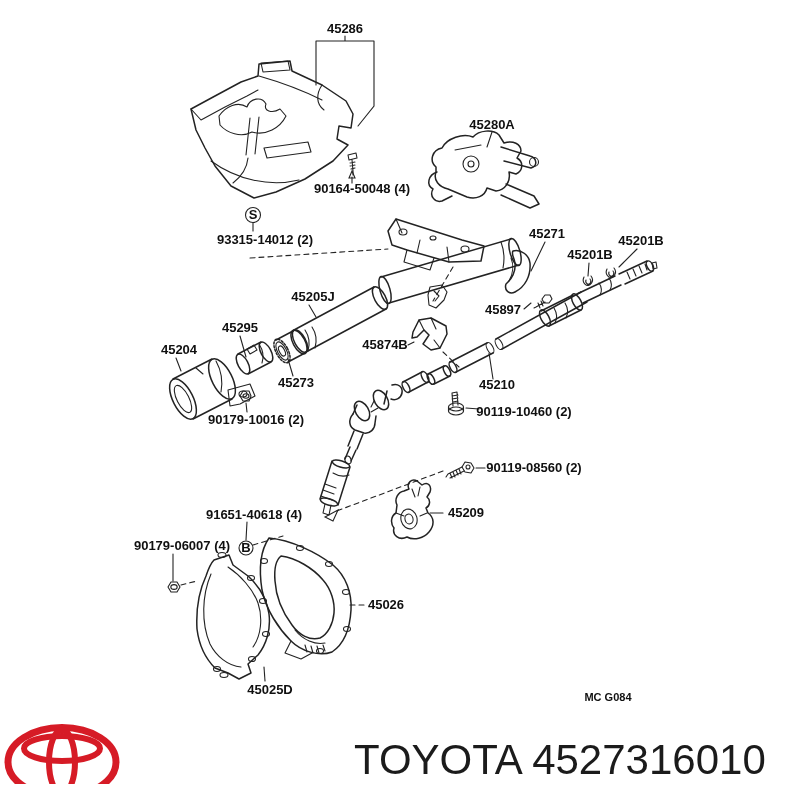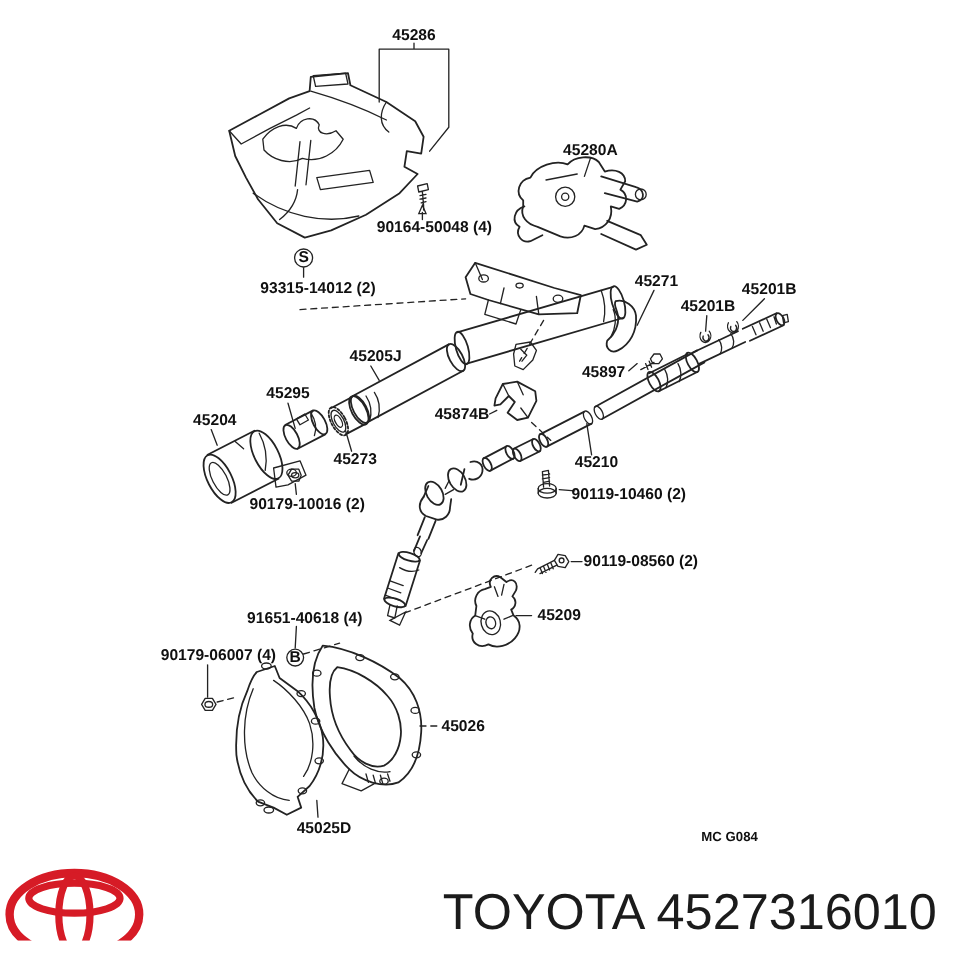--- a/index.html
+++ b/index.html
@@ -19,7 +19,7 @@
   .marker-letter{fill:#101010;stroke:none;font-family:"Liberation Sans",sans-serif;
         font-weight:bold;font-size:10px;text-anchor:middle;}
   .footer-logo{position:absolute;left:2px;top:721px;}
-  .footer-text{position:absolute;left:369px;top:739px;font-size:42px;line-height:1;
+  .footer-text{position:absolute;left:354px;top:739px;font-size:42px;line-height:1;
         color:#1b1b1b;letter-spacing:0;white-space:nowrap;}
 </style>
 </head>

